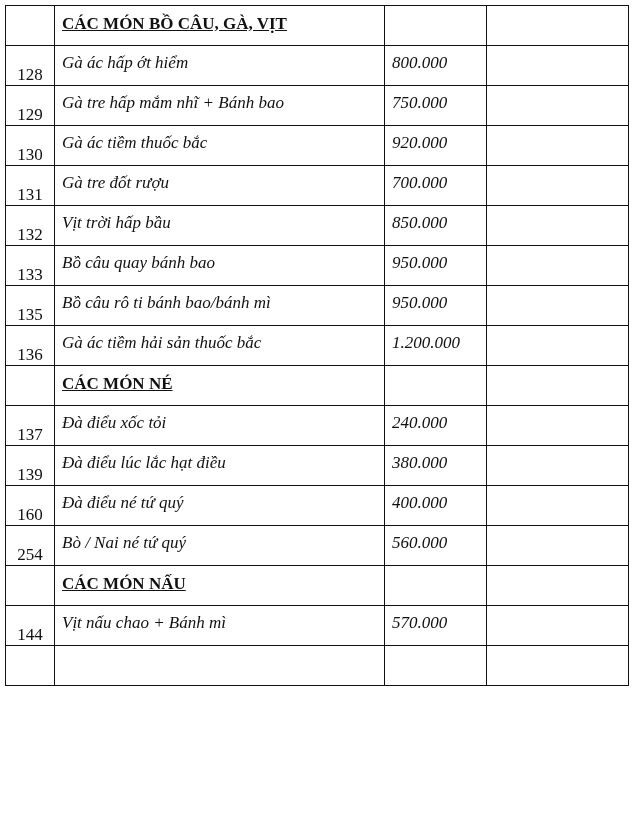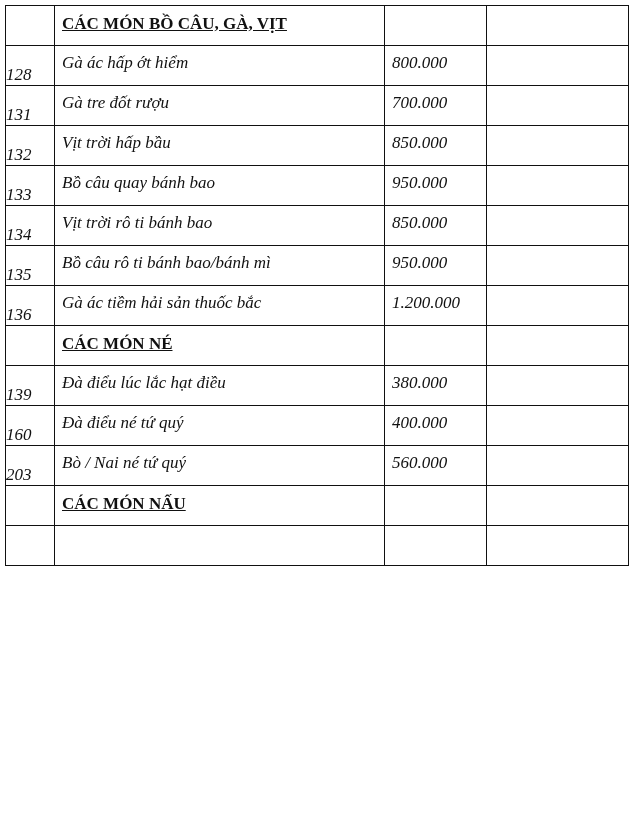--- a/index.html
+++ b/index.html
@@ -37,9 +37,8 @@
     col.c-price { width: 102px; }
     col.c-note { width: 142px; }
     td.no {
-      text-align: left;
+      text-align: center;
       padding-top: 18px !important;
-      font-style: italic;
     }
     td.name, td.price {
       padding-left: 7px !important;

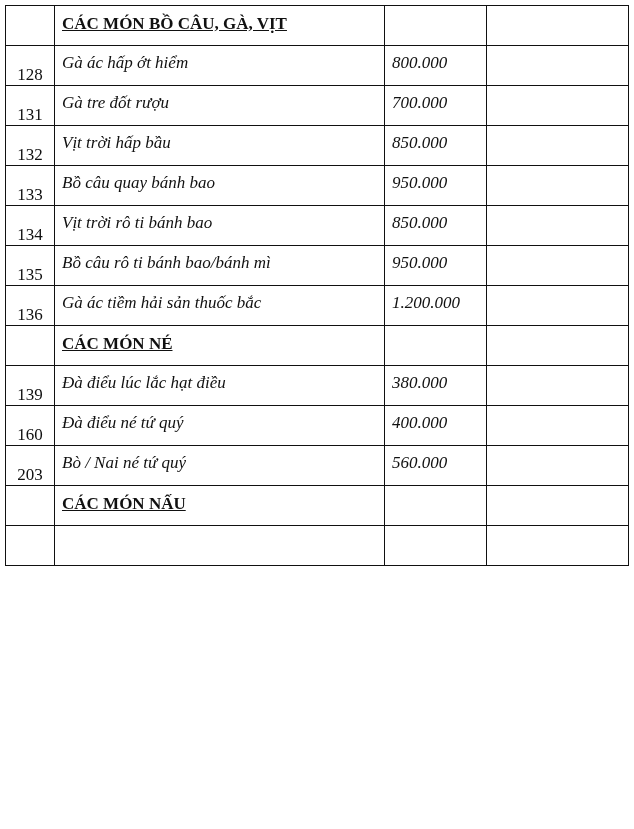--- a/index.html
+++ b/index.html
@@ -79,6 +79,12 @@
       <td class="note"></td>
     </tr>
     <tr class="item">
+      <td class="no">129</td>
+      <td class="name">Gà tre hấp mắm nhĩ + Bánh bao</td>
+      <td class="price">750.000</td>
+      <td class="note"></td>
+    </tr>
+    <tr class="item">
       <td class="no">131</td>
       <td class="name">Gà tre đốt rượu</td>
       <td class="price">700.000</td>

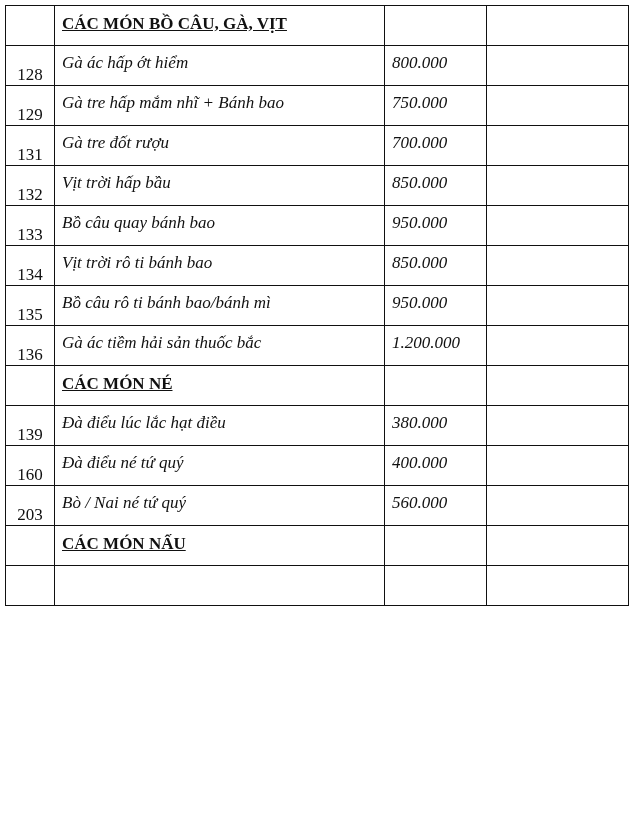--- a/index.html
+++ b/index.html
@@ -85,6 +85,12 @@
       <td class="note"></td>
     </tr>
     <tr class="item">
+      <td class="no">130</td>
+      <td class="name">Gà ác tiềm thuốc bắc</td>
+      <td class="price">920.000</td>
+      <td class="note"></td>
+    </tr>
+    <tr class="item">
       <td class="no">131</td>
       <td class="name">Gà tre đốt rượu</td>
       <td class="price">700.000</td>

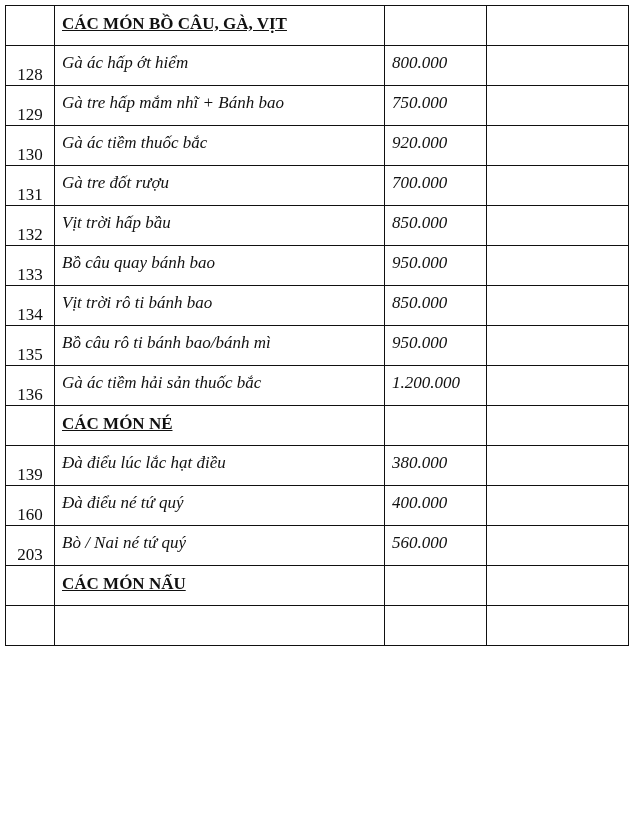--- a/index.html
+++ b/index.html
@@ -109,12 +109,6 @@
       <td class="note"></td>
     </tr>
     <tr class="item">
-      <td class="no">134</td>
-      <td class="name">Vịt trời rô ti bánh bao</td>
-      <td class="price">850.000</td>
-      <td class="note"></td>
-    </tr>
-    <tr class="item">
       <td class="no">135</td>
       <td class="name">Bồ câu rô ti bánh bao/bánh mì</td>
       <td class="price">950.000</td>

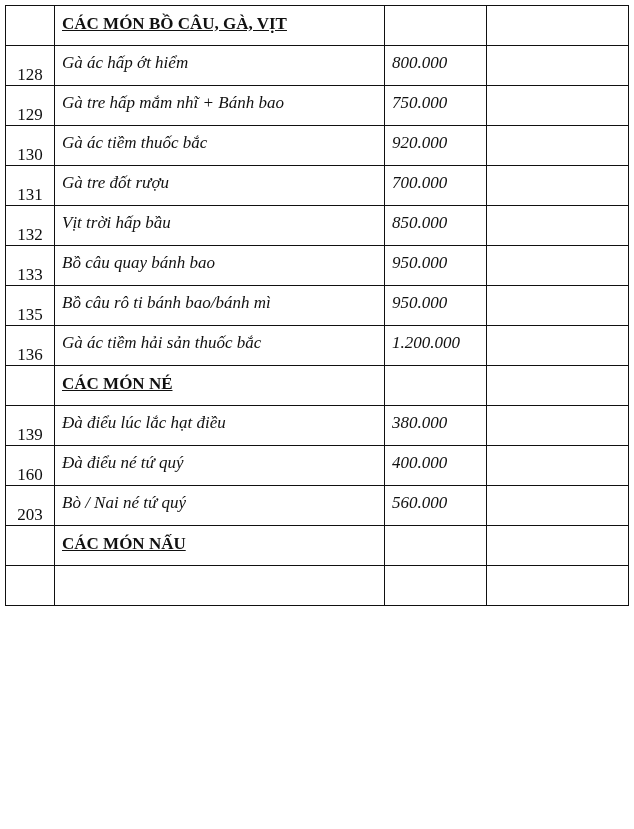--- a/index.html
+++ b/index.html
@@ -127,6 +127,12 @@
       <td class="note"></td>
     </tr>
     <tr class="item">
+      <td class="no">137</td>
+      <td class="name">Đà điểu xốc tỏi</td>
+      <td class="price">240.000</td>
+      <td class="note"></td>
+    </tr>
+    <tr class="item">
       <td class="no">139</td>
       <td class="name">Đà điểu lúc lắc hạt điều</td>
       <td class="price">380.000</td>

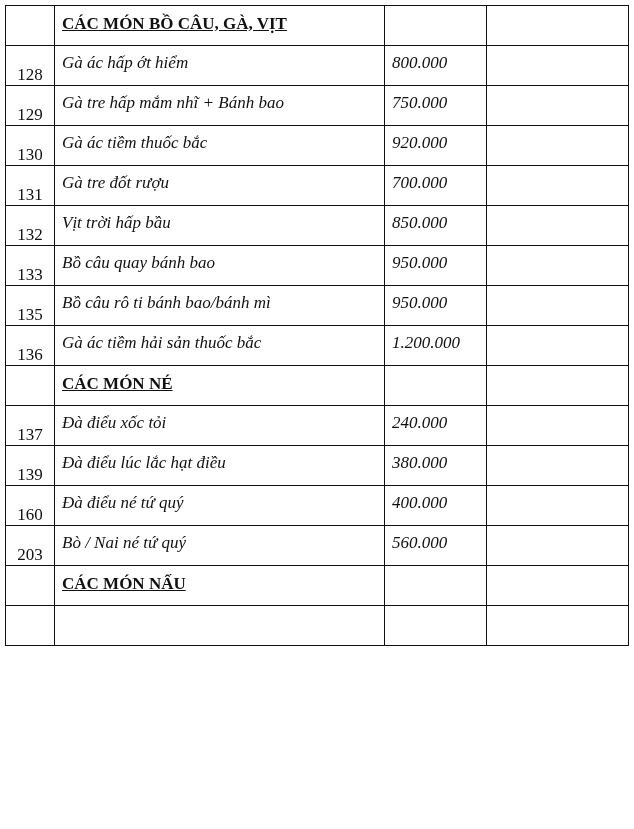--- a/index.html
+++ b/index.html
@@ -145,7 +145,7 @@
       <td class="note"></td>
     </tr>
     <tr class="item">
-      <td class="no">203</td>
+      <td class="no">254</td>
       <td class="name">Bò / Nai né tứ quý</td>
       <td class="price">560.000</td>
       <td class="note"></td>

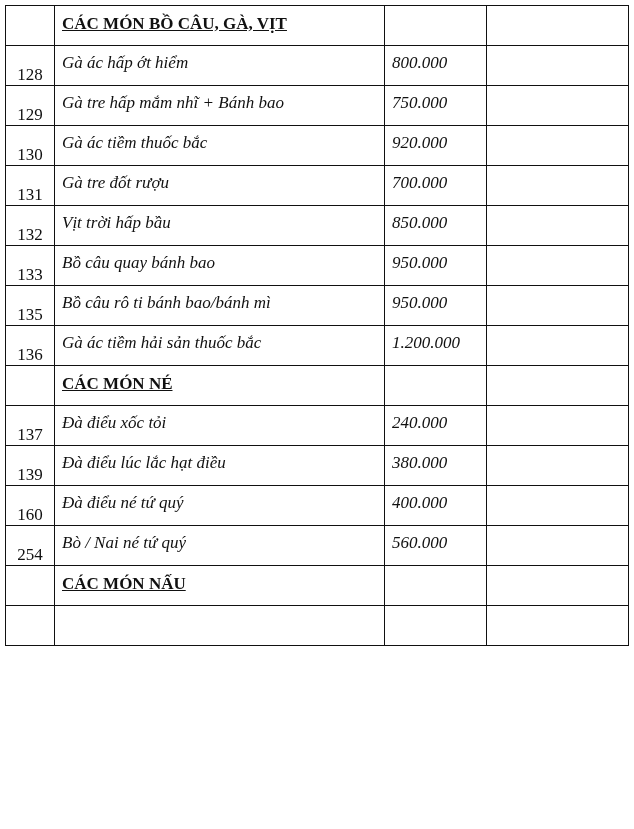--- a/index.html
+++ b/index.html
@@ -157,6 +157,12 @@
       <td class="note"></td>
     </tr>
     <tr class="item">
+      <td class="no">144</td>
+      <td class="name">Vịt nấu chao + Bánh mì</td>
+      <td class="price">570.000</td>
+      <td class="note"></td>
+    </tr>
+    <tr class="item">
       <td class="no"></td>
       <td class="name"></td>
       <td class="price"></td>

